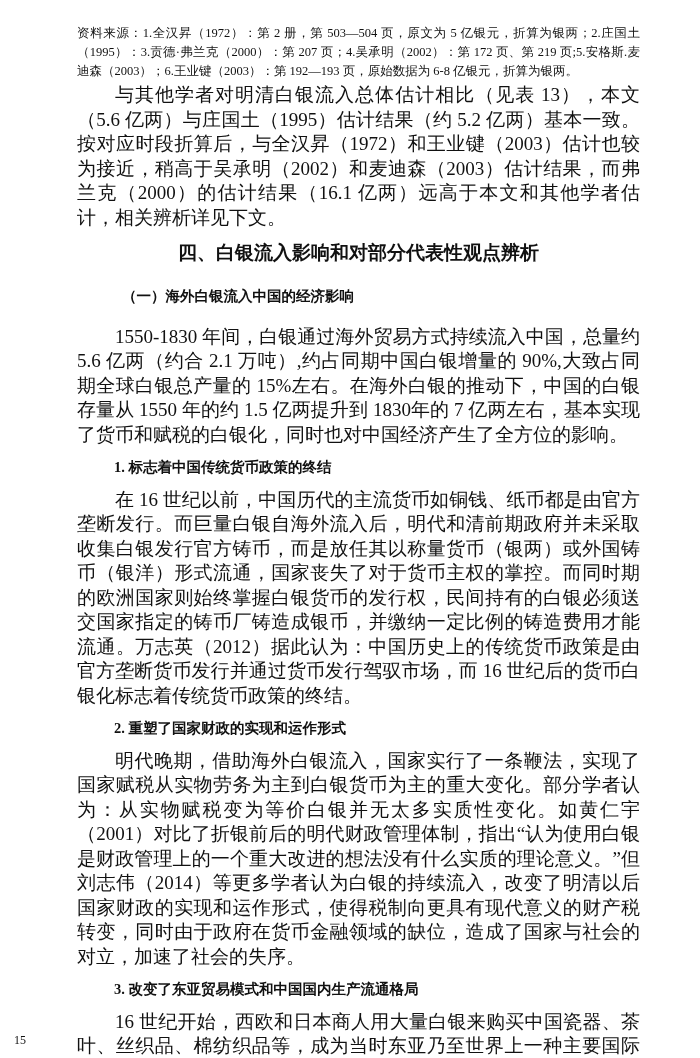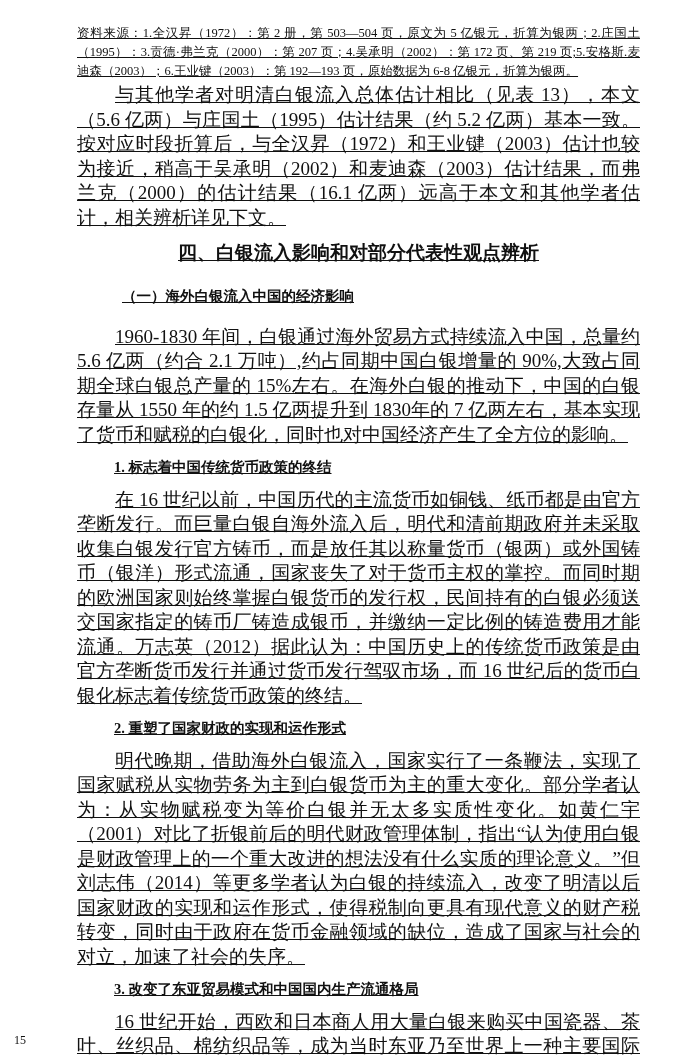--- a/index.html
+++ b/index.html
@@ -18,7 +18,6 @@
     font-family: "Liberation Serif", "DejaVu Serif", serif;
     color: #111111;
     overflow: hidden;
-    text-decoration: underline;
   }
   .note {
     margin: 0 0 2px 0;

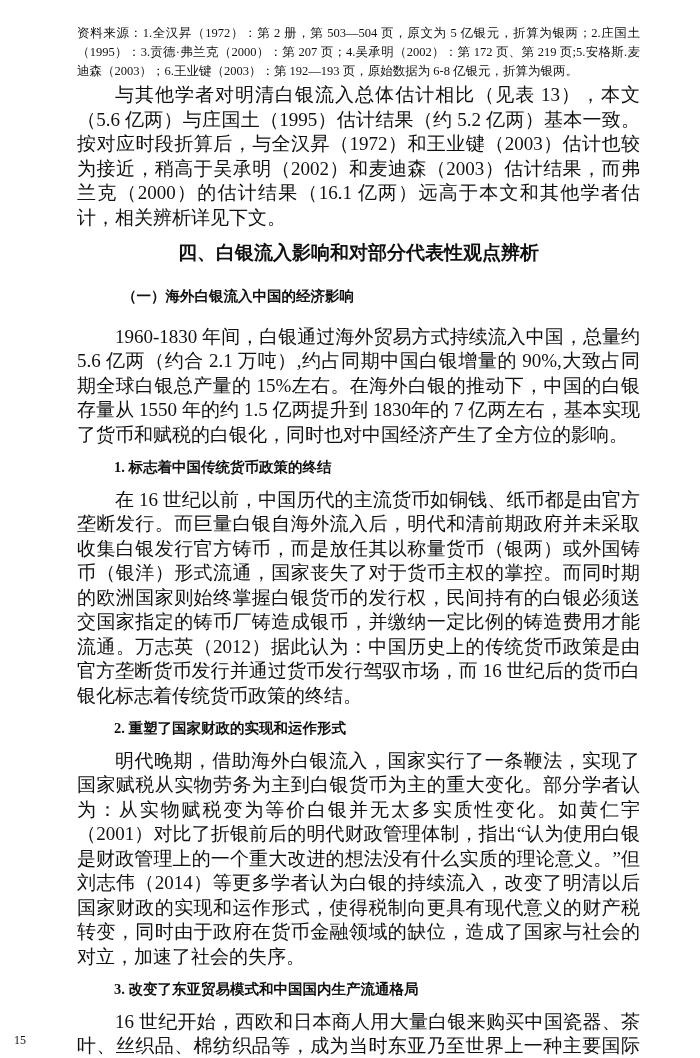--- a/index.html
+++ b/index.html
@@ -77,7 +77,7 @@
 
   <h2 class="subheading">（一）海外白银流入中国的经济影响</h2>
 
-  <p class="para">1960-1830 年间，白银通过海外贸易方式持续流入中国，总量约 5.6 亿两（约合 2.1 万吨）,约占同期中国白银增量的 90%,大致占同期全球白银总产量的 15%左右。在海外白银的推动下，中国的白银存量从 1550 年的约 1.5 亿两提升到 1830年的 7 亿两左右，基本实现了货币和赋税的白银化，同时也对中国经济产生了全方位的影响。</p>
+  <p class="para">1550-1830 年间，白银通过海外贸易方式持续流入中国，总量约 5.6 亿两（约合 2.1 万吨）,约占同期中国白银增量的 90%,大致占同期全球白银总产量的 15%左右。在海外白银的推动下，中国的白银存量从 1550 年的约 1.5 亿两提升到 1830年的 7 亿两左右，基本实现了货币和赋税的白银化，同时也对中国经济产生了全方位的影响。</p>
 
   <p class="item-heading">1.  标志着中国传统货币政策的终结</p>
 

